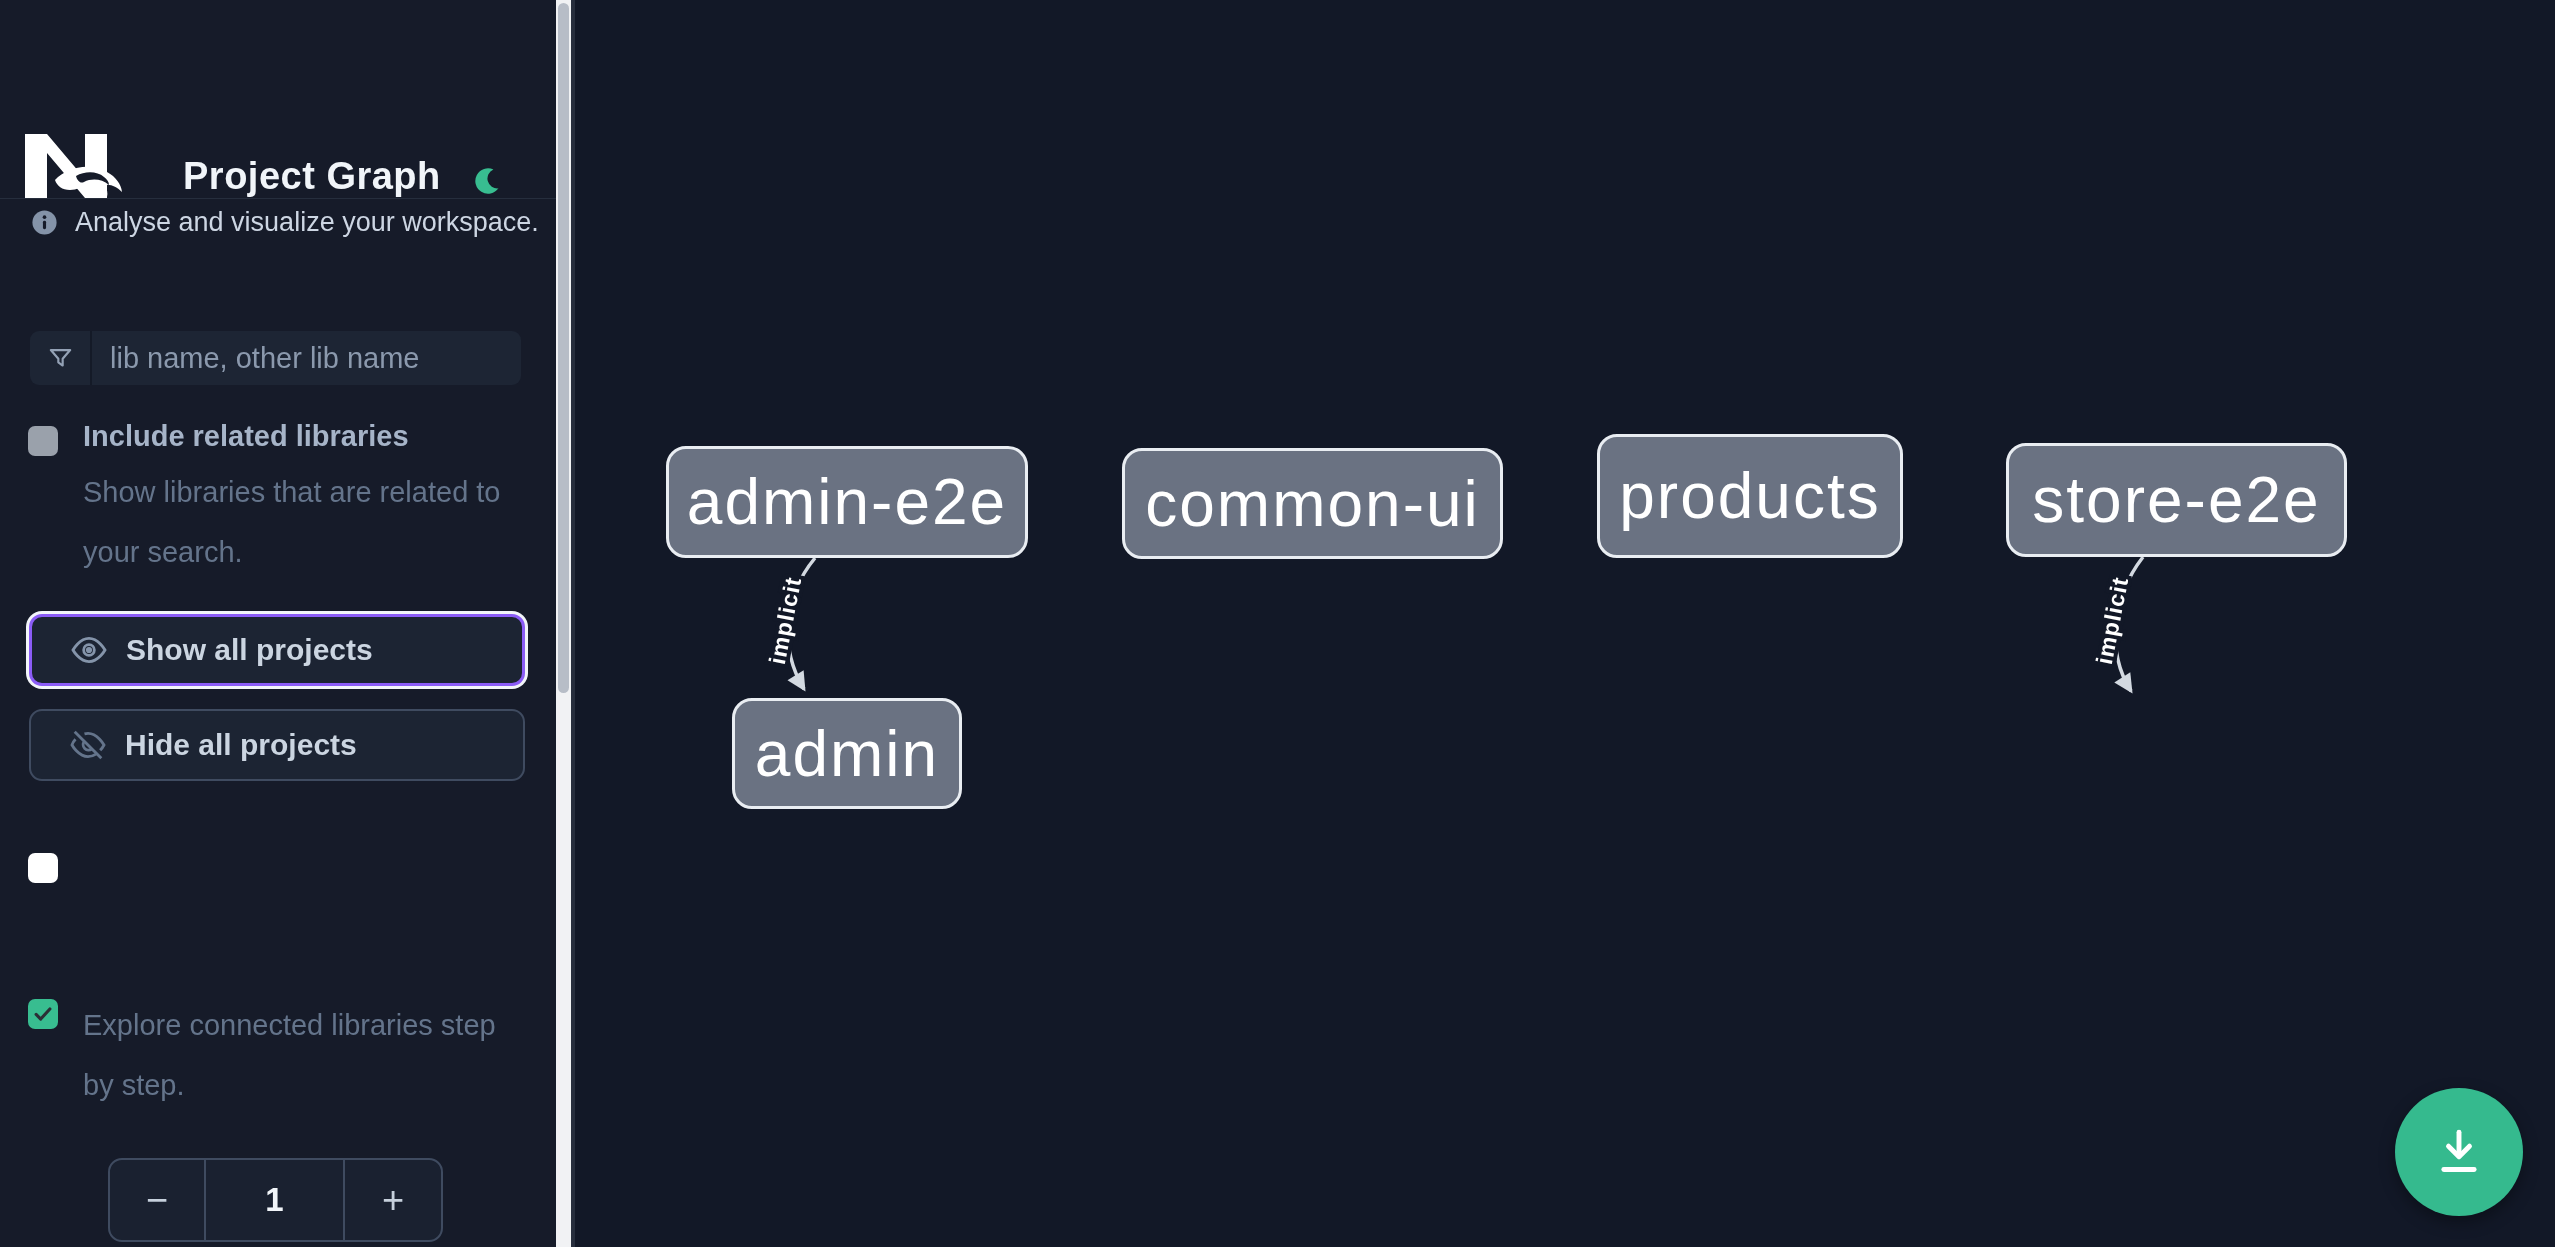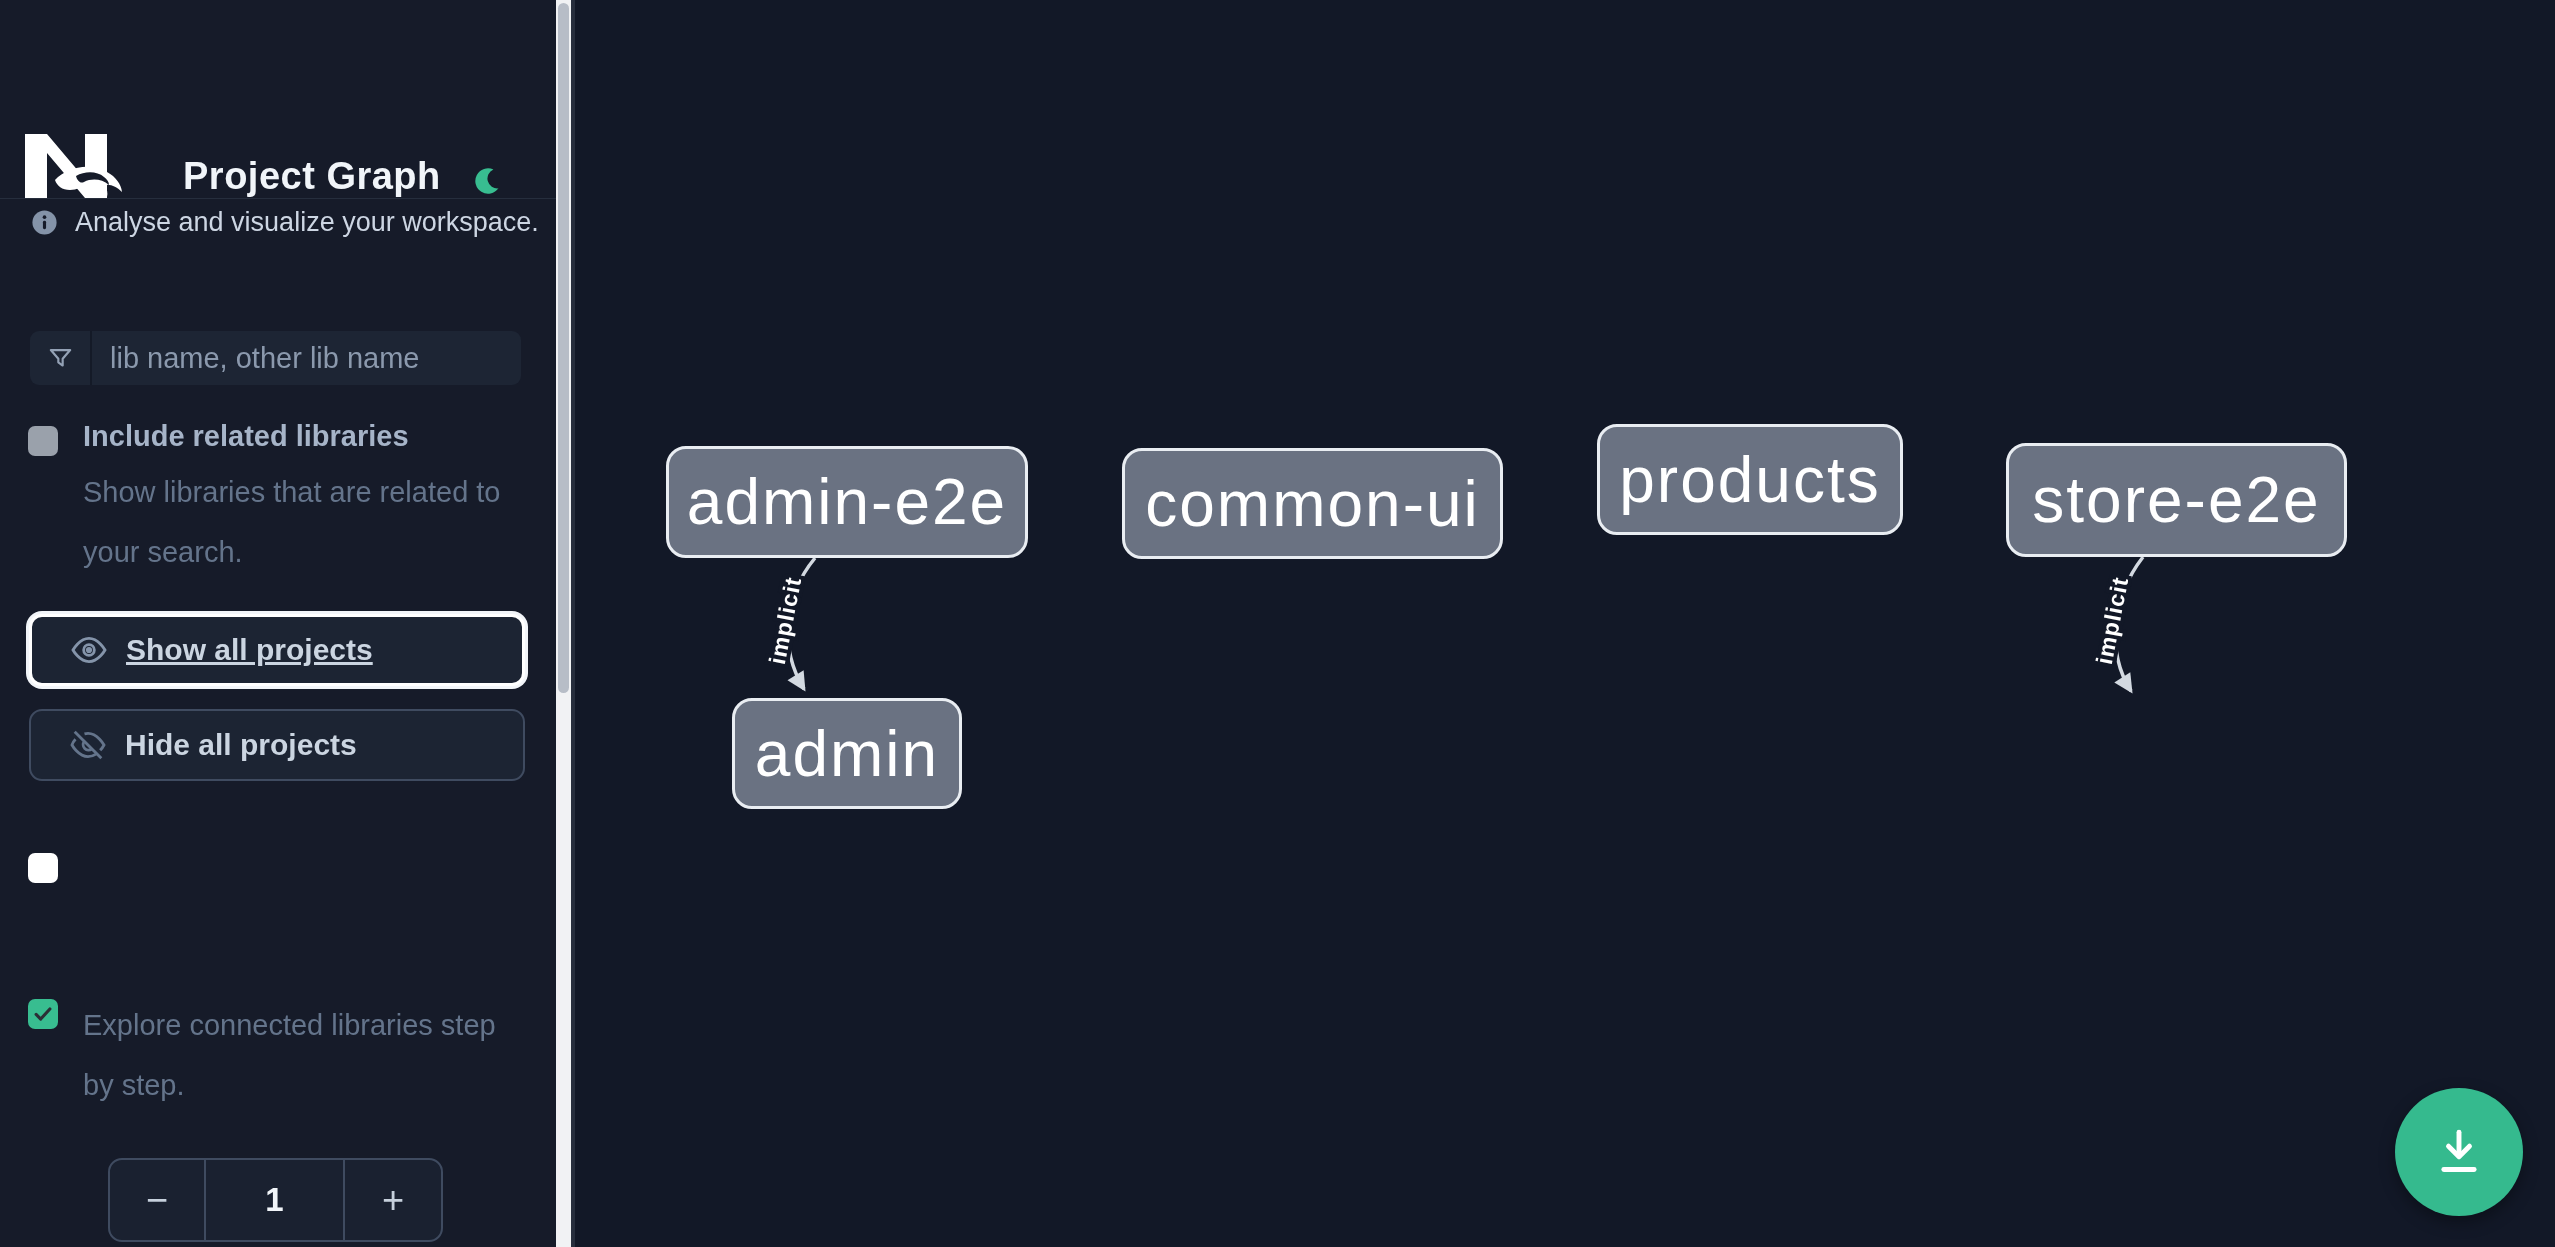--- a/index.html
+++ b/index.html
@@ -153,7 +153,7 @@
   <div id="graph-nodes">
       <div class="gnode" style="left: 666px; top: 446px; width: 362px; height: 112px;">admin-e2e</div>
       <div class="gnode" style="left: 1122px; top: 448px; width: 381px; height: 111px;">common-ui</div>
-      <div class="gnode" style="left: 1597px; top: 424px; width: 306px; height: 111px;">products</div>
+      <div class="gnode" style="left: 1597px; top: 434px; width: 306px; height: 124px;">products</div>
       <div class="gnode" style="left: 2006px; top: 443px; width: 341px; height: 114px;">store-e2e</div>
       <div class="gnode" style="left: 732px; top: 698px; width: 230px; height: 111px;">admin</div>
     </div>

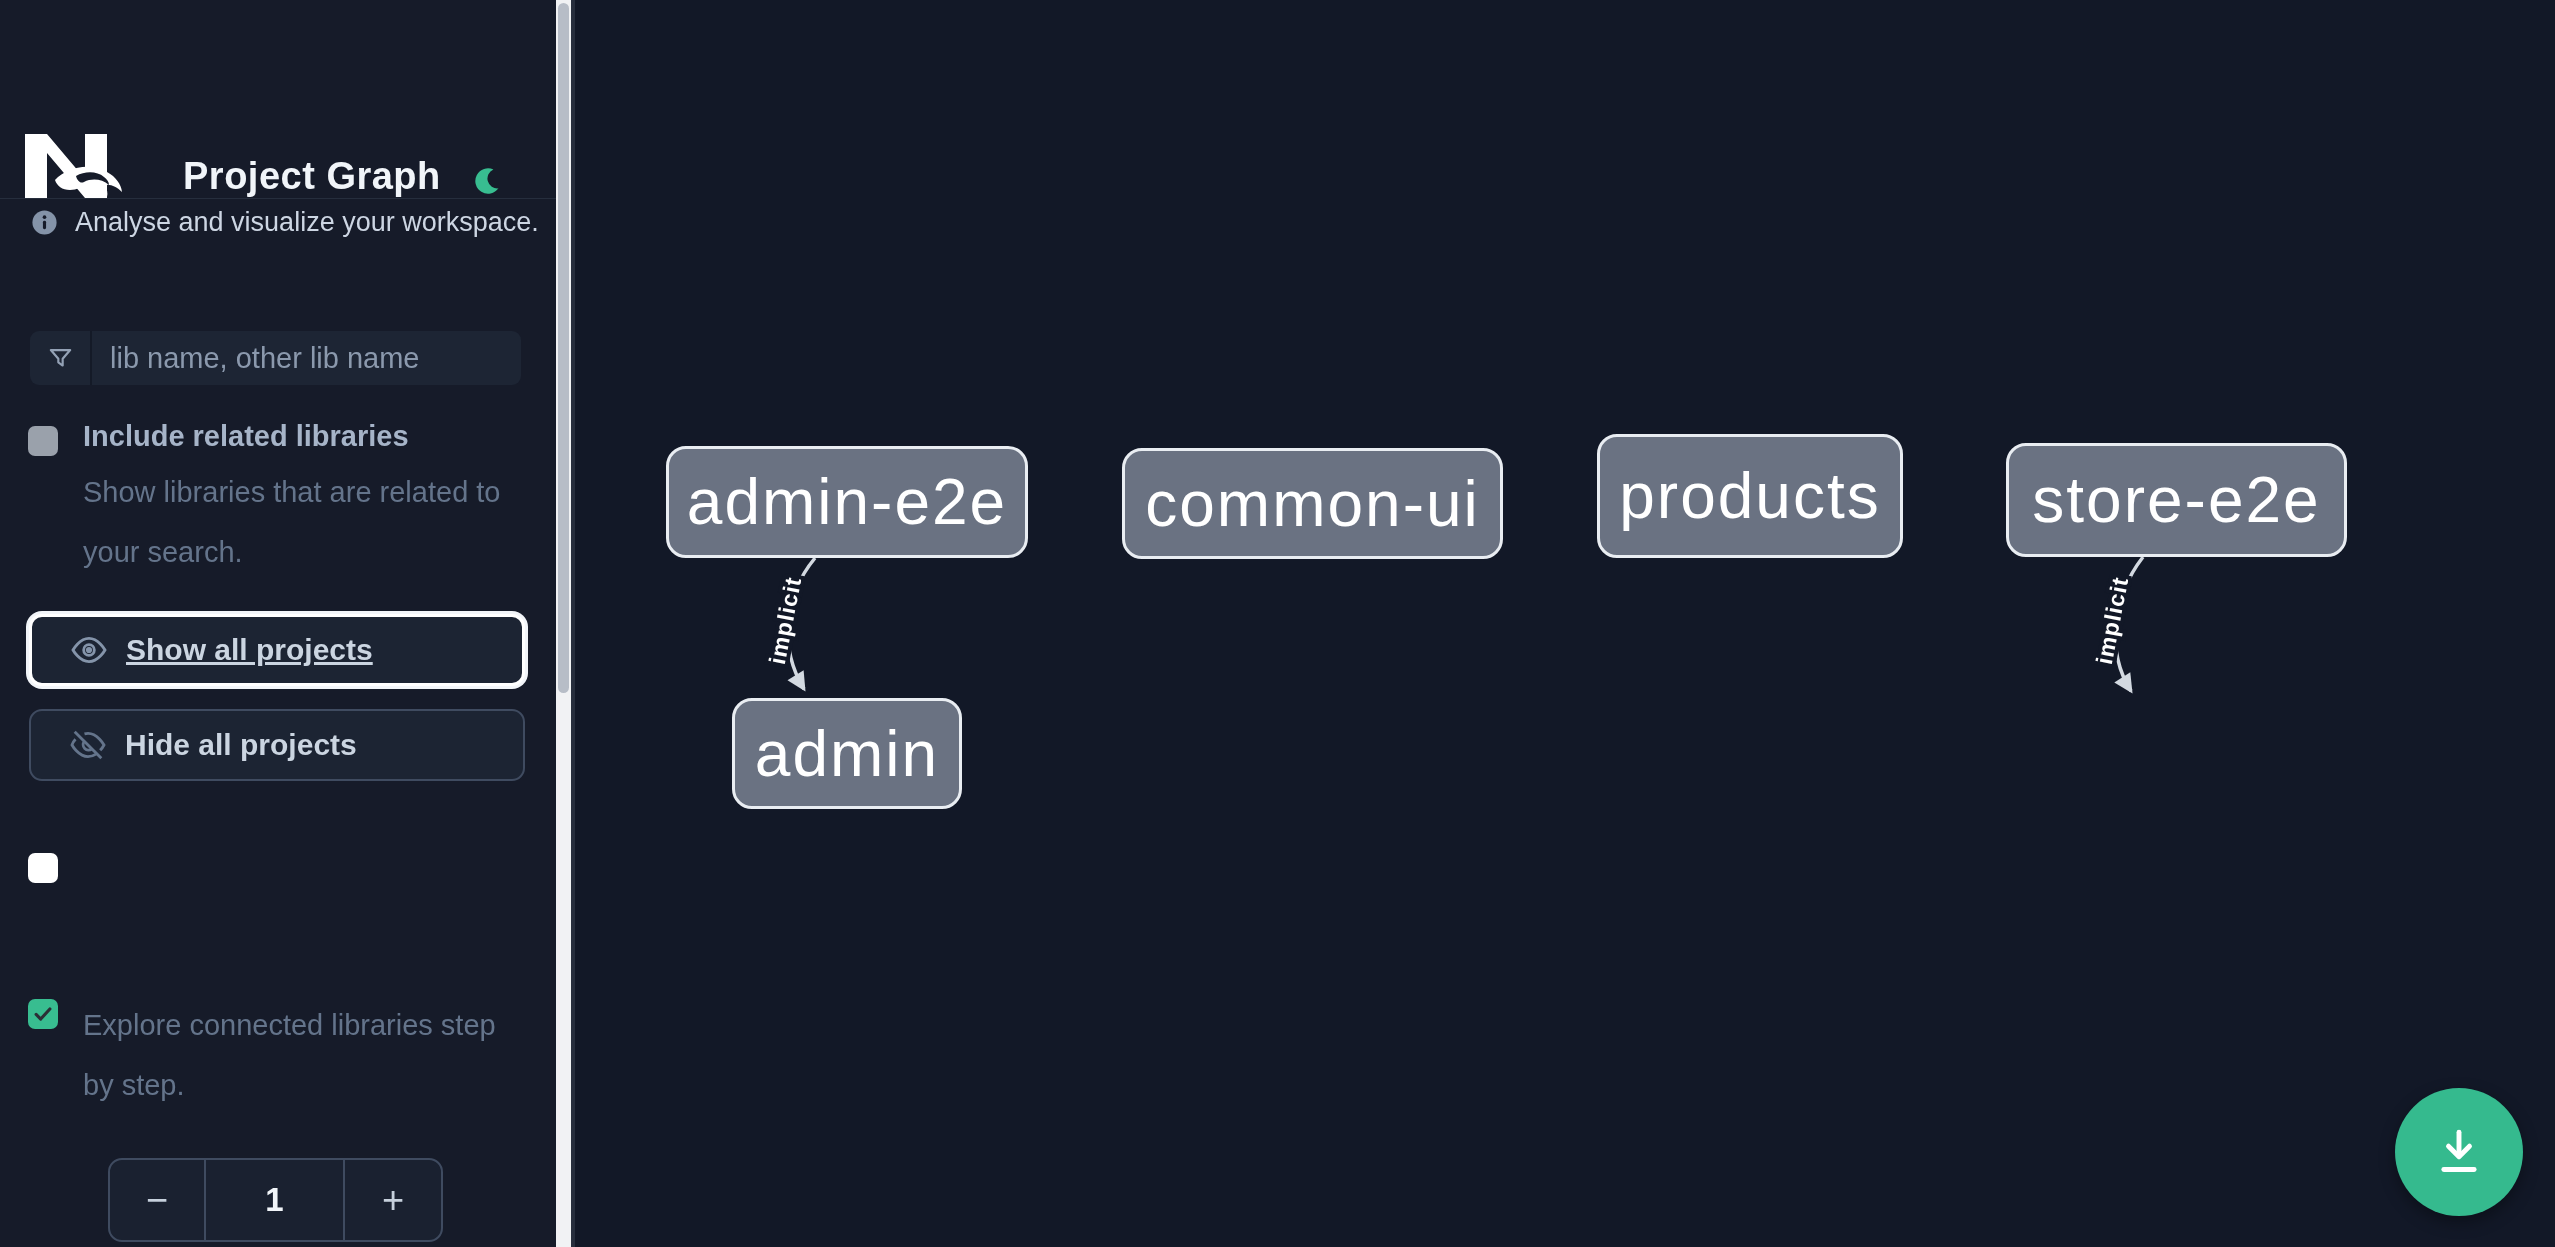--- a/index.html
+++ b/index.html
@@ -74,9 +74,8 @@
   }
   .sb-btn svg { width:40px; height:40px; margin-right:17px; flex:0 0 auto; }
   .sb-btn-focused {
-    border:3px solid #ffffff;
+    border:3px solid #8b5cf6;
     box-shadow:0 0 0 3px #f2f5f9;
-    text-decoration:underline;
   }
 
   .stepper {

